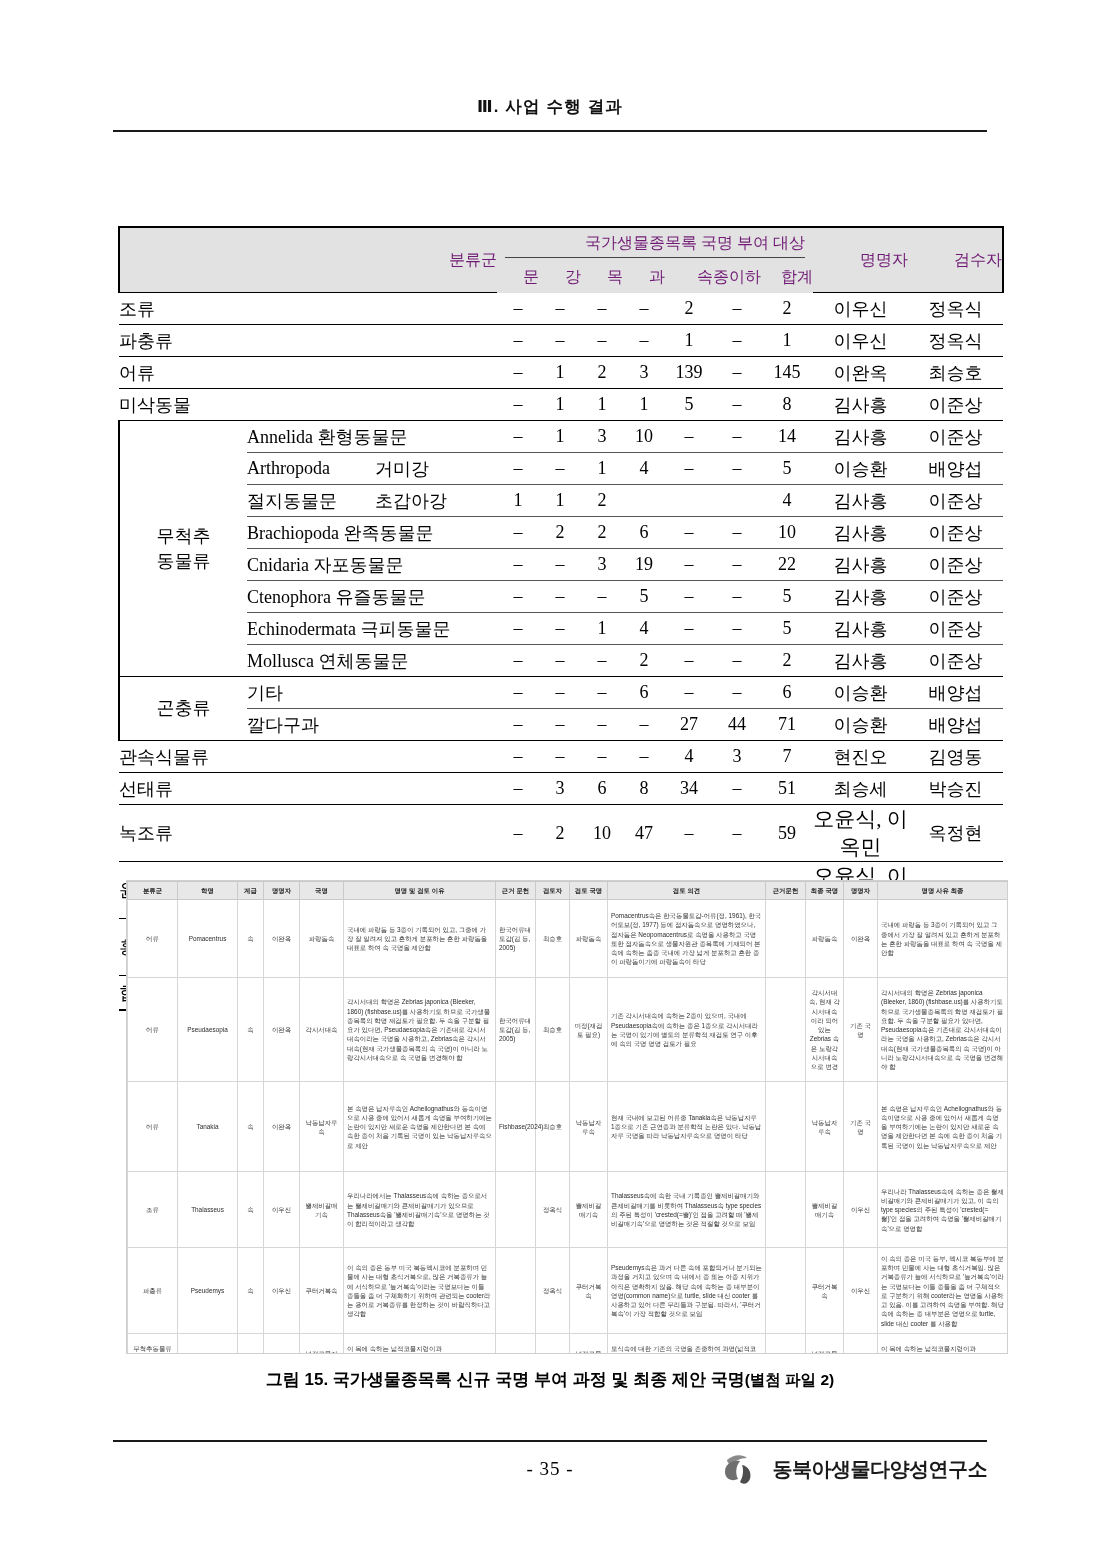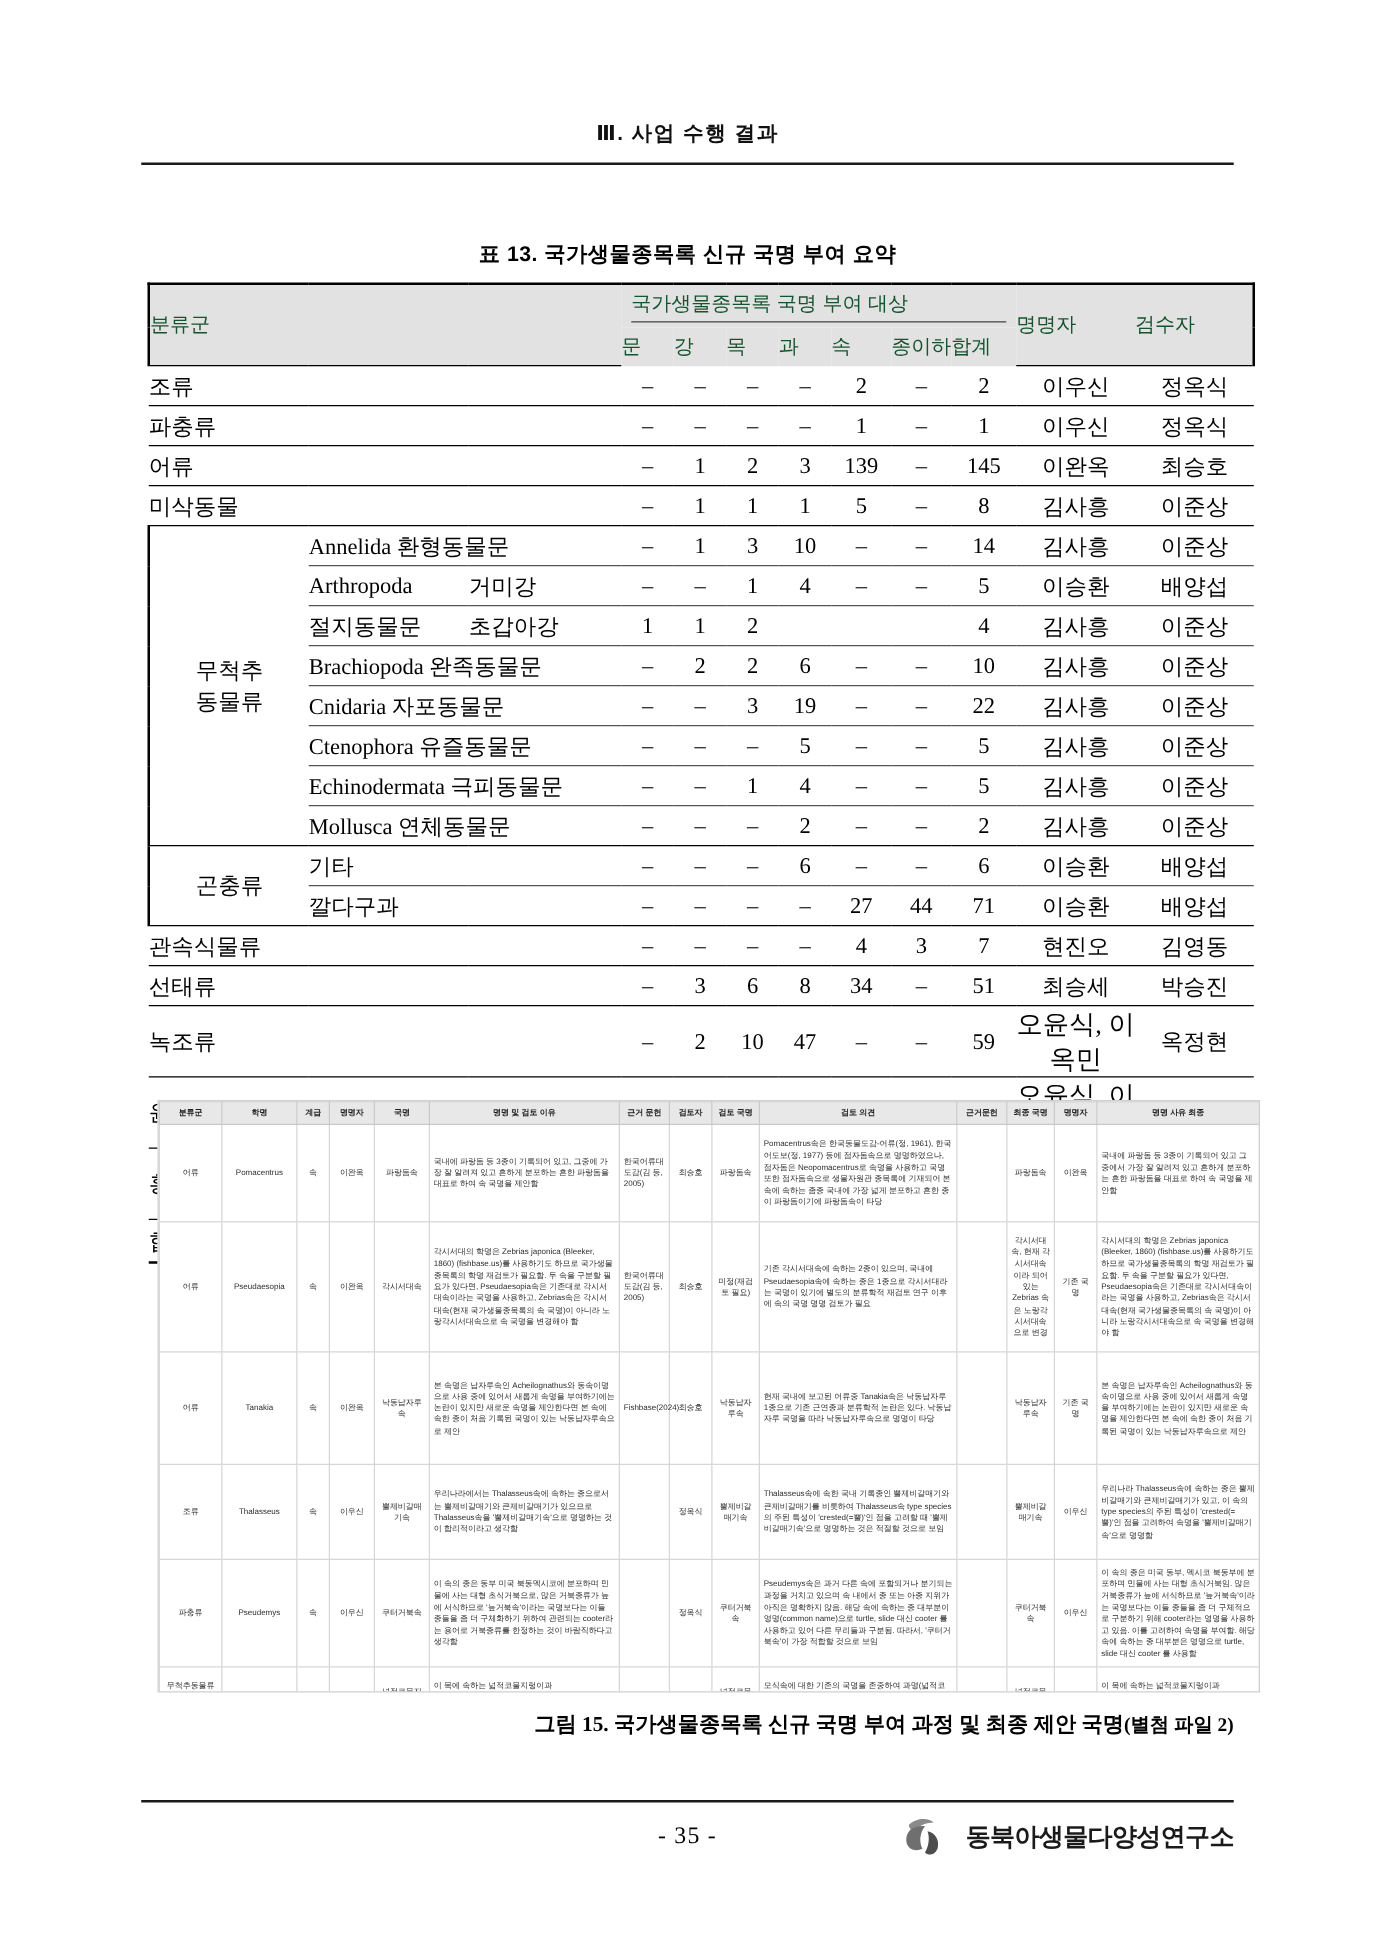--- a/index.html
+++ b/index.html
@@ -233,7 +233,6 @@
   <div class="doc-header">Ⅲ. 사업 수행 결과</div>
   <div class="header-rule"></div>
 
-  <div class="table-caption">표 13. 국가생물종목록 신규 국명 부여 요약</div>
 
   <div class="main-table-wrap">
     <table class="main">

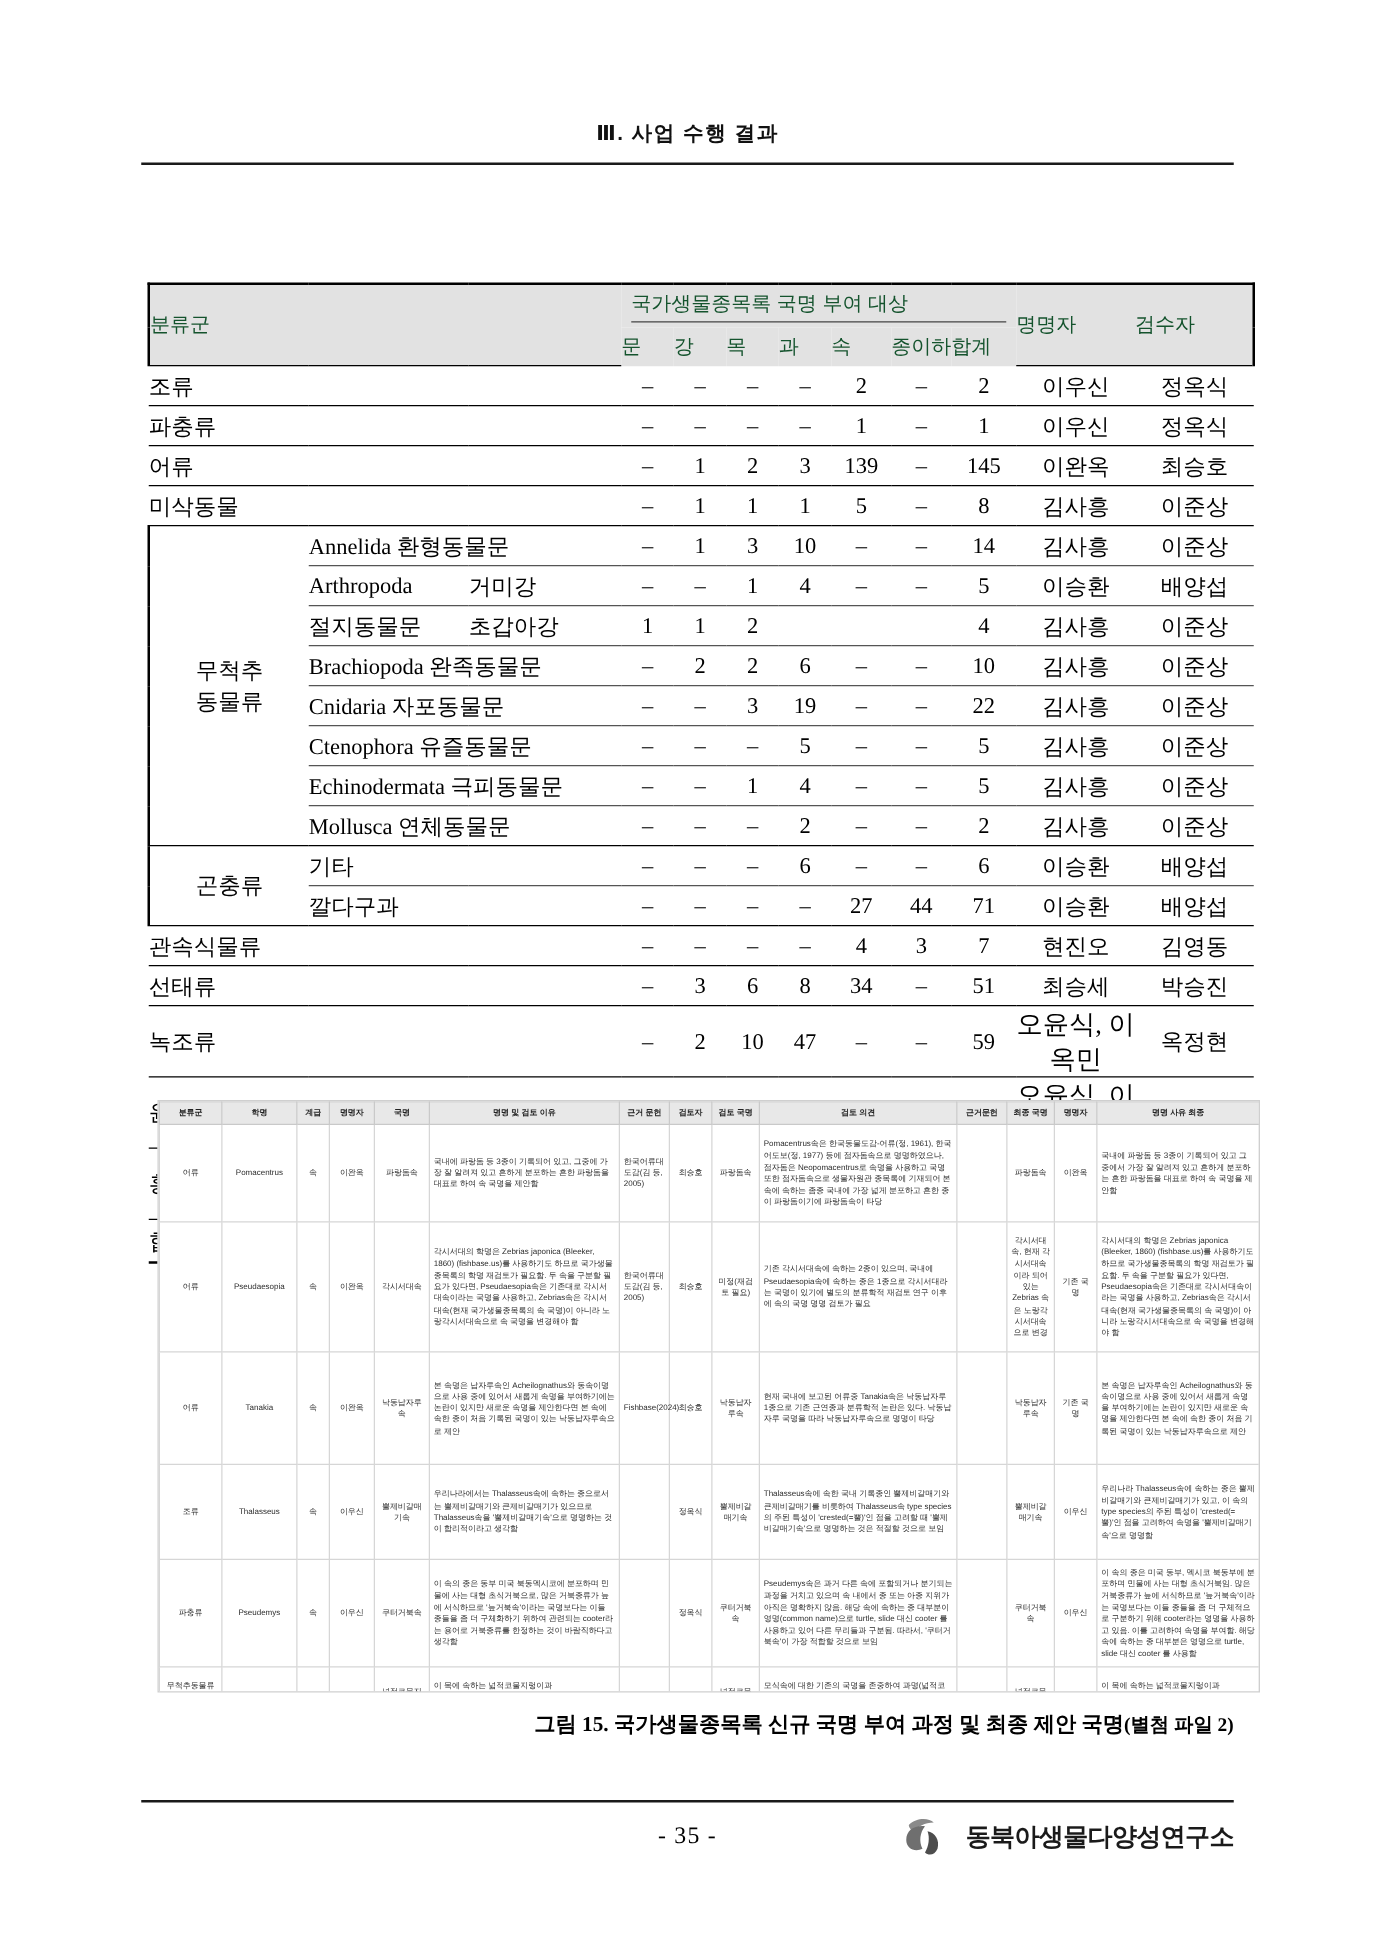--- a/index.html
+++ b/index.html
@@ -80,11 +80,11 @@
   }
   .hdr-row th {
     background: #e2e2e2;
-    font-family: Liberation Sans, sans-serif;
+    font-family: Liberation Serif, serif;
     font-weight: bold;
     font-size: 16px;
-    text-align: left;
-    color: #14532d;
+    text-align: right;
+    color: #701a75;
   }
   .hdr-top { border-top: 2.5px solid #000; }
   .hdr-bottom { border-bottom: 1.6px solid #000; }

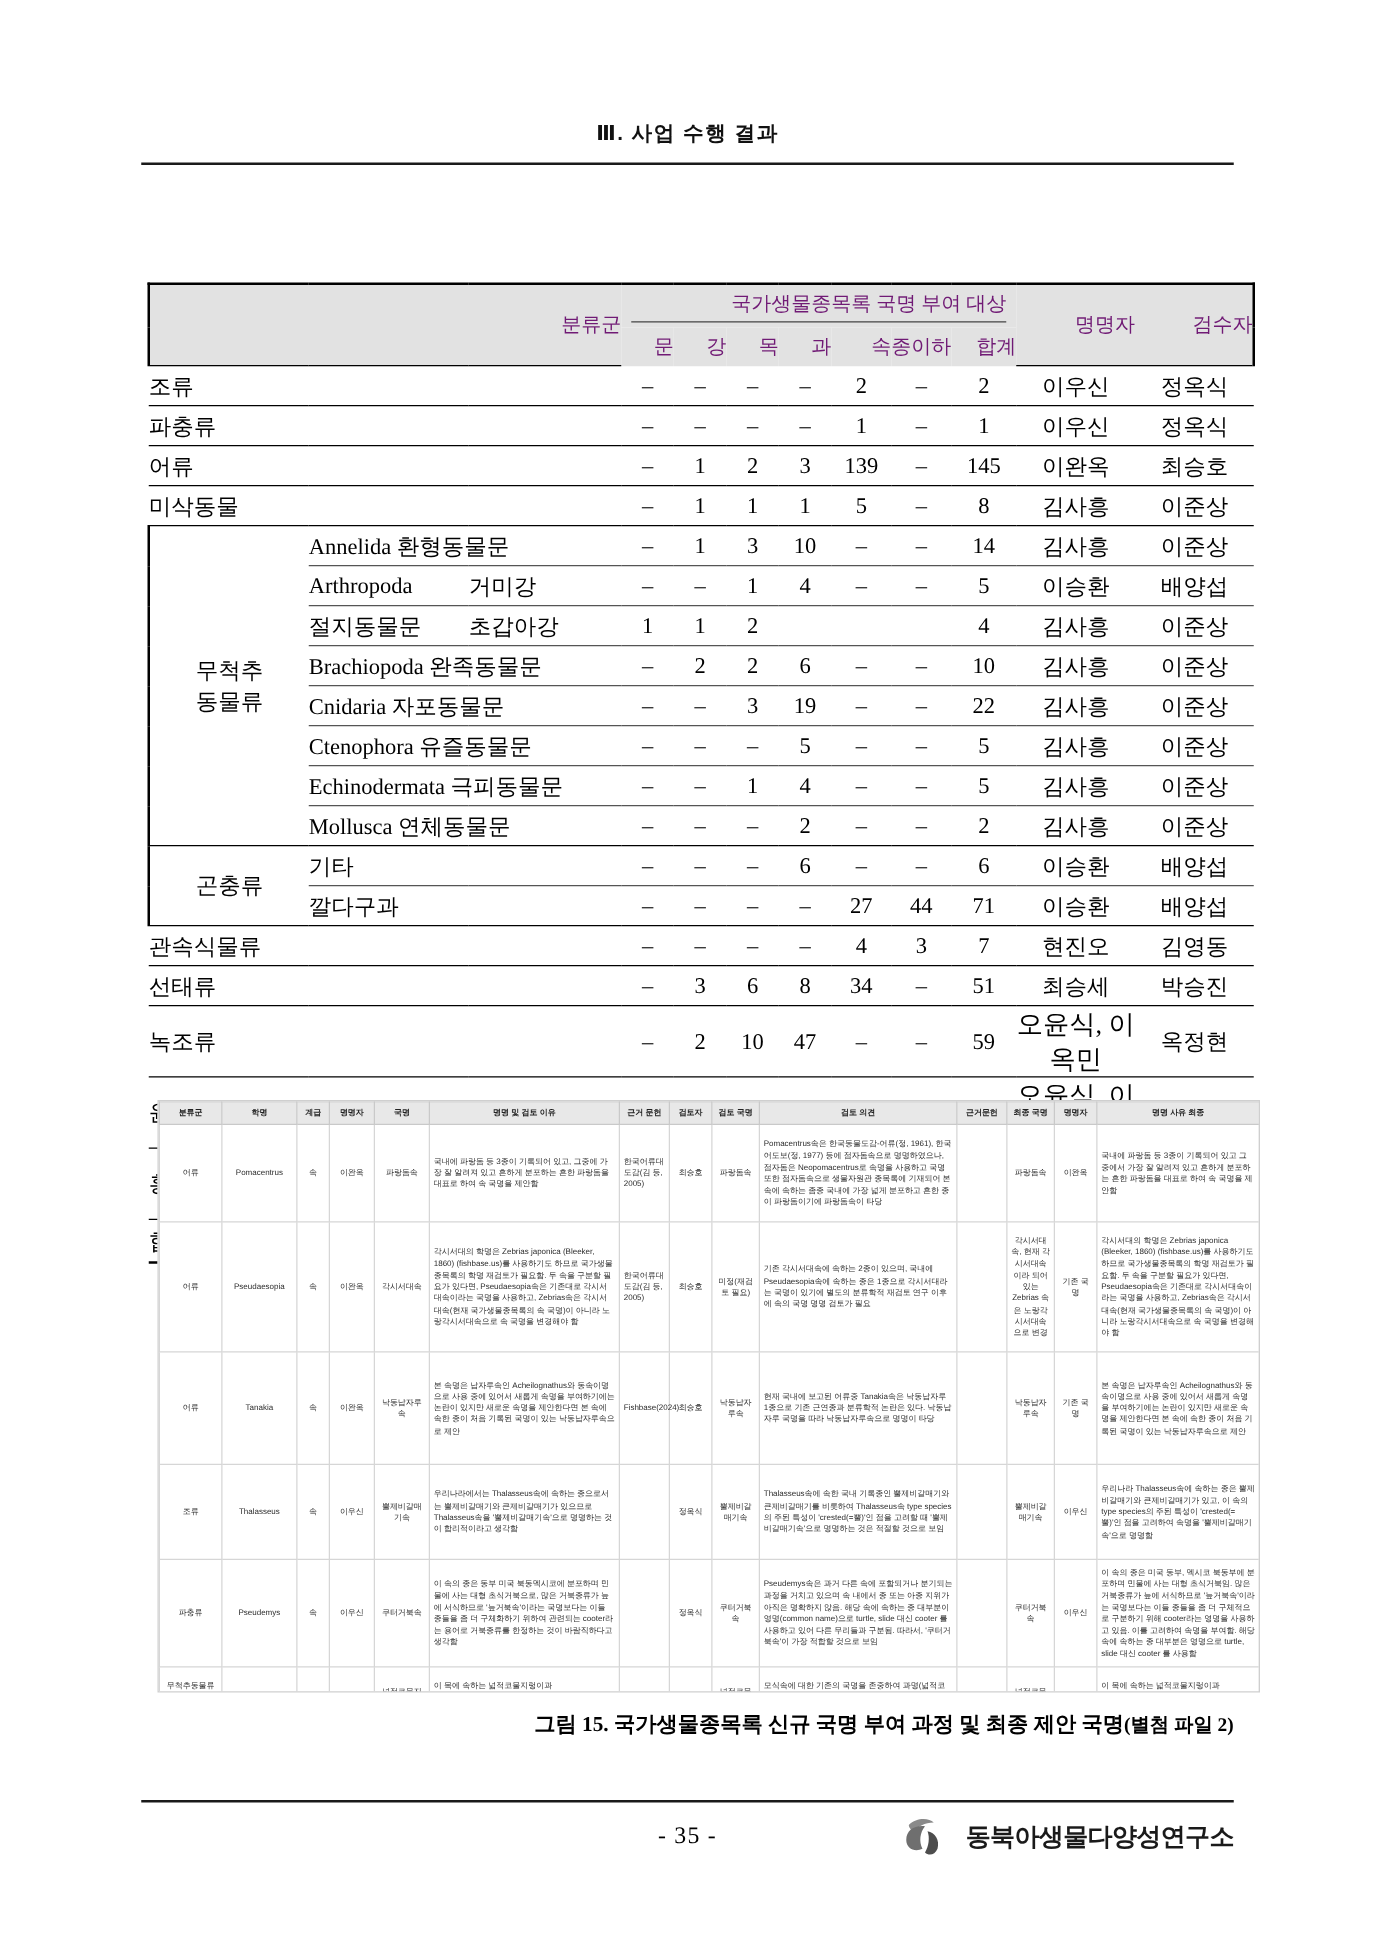--- a/index.html
+++ b/index.html
@@ -174,8 +174,8 @@
     left: 113px;
     top: 1368px;
     width: 874px;
-    text-align: right;
-    font-family: Liberation Serif, serif;
+    text-align: center;
+    font-family: Liberation Sans, sans-serif;
     font-weight: bold;
     font-size: 17px;
     color: #000;

